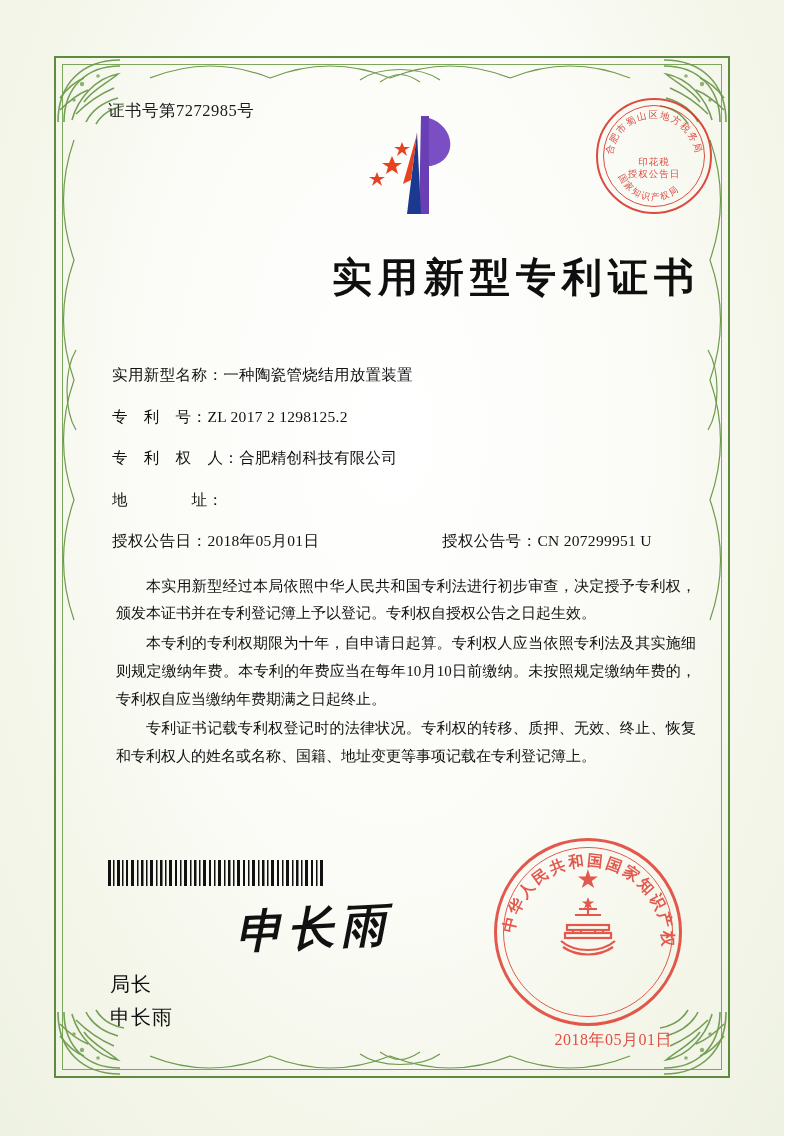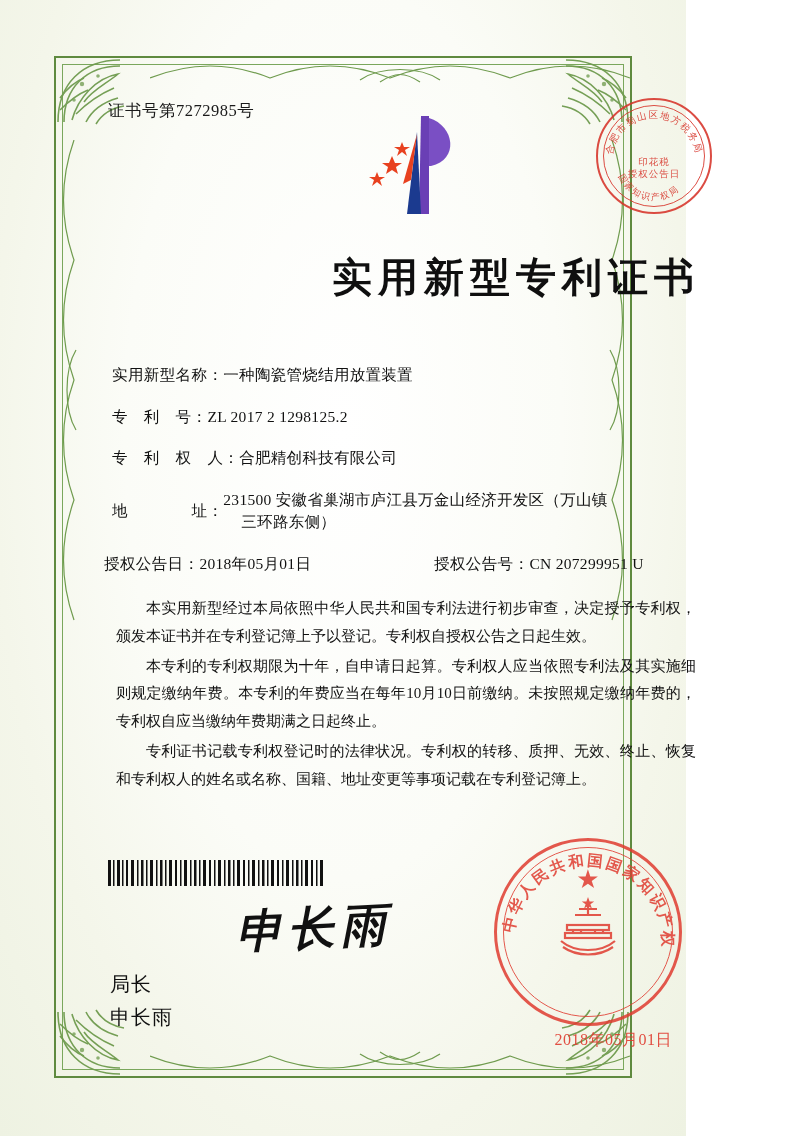--- a/index.html
+++ b/index.html
@@ -17,7 +17,7 @@
 
   .page {
     position: relative;
-    width: 686px;
+    width: 784px;
     height: 1136px;
     background:
       radial-gradient(ellipse at 50% 38%, #ffffff 0%, #fbfcf7 45%, #f4f6ea 72%, #eef2e2 100%);

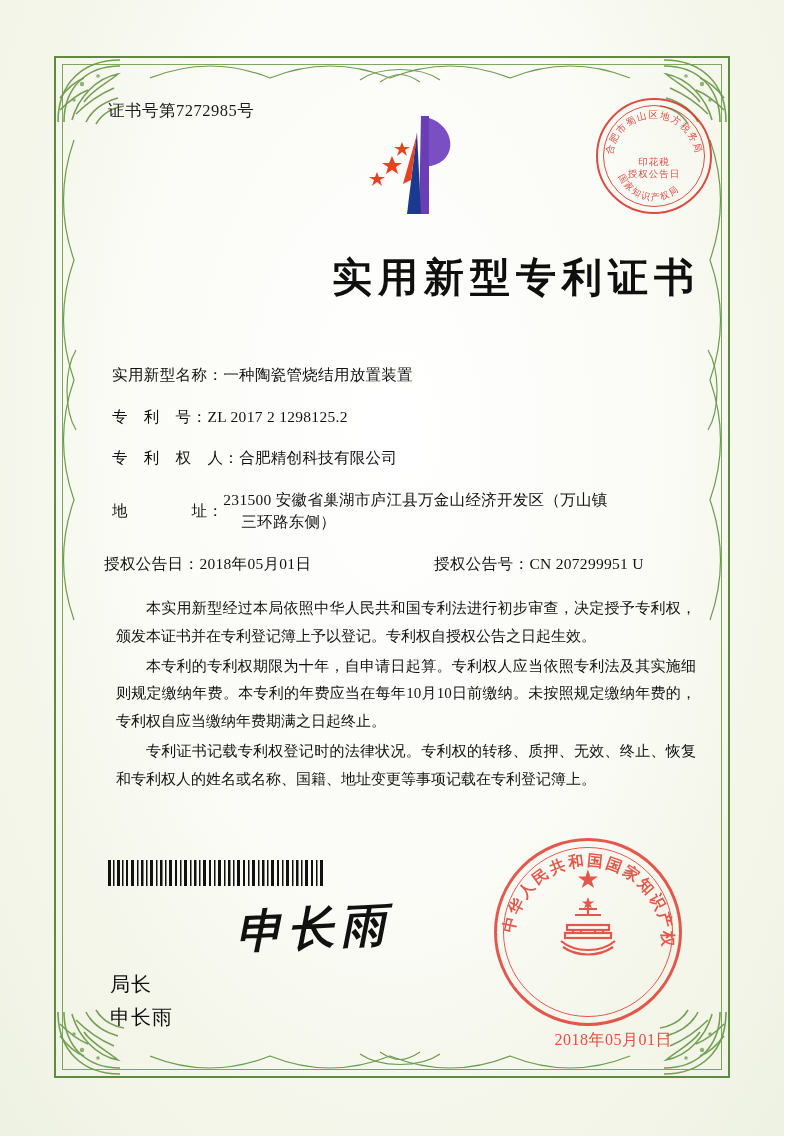--- a/index.html
+++ b/index.html
@@ -441,10 +441,6 @@
 
       <div class="field-row">
         <div class="field-label">地　　　　址：</div>
-        <div class="field-value">
-          <span>231500 安徽省巢湖市庐江县万金山经济开发区（万山镇</span>
-          <span class="cont">三环路东侧）</span>
-        </div>
       </div>
 
       <div class="row-two">

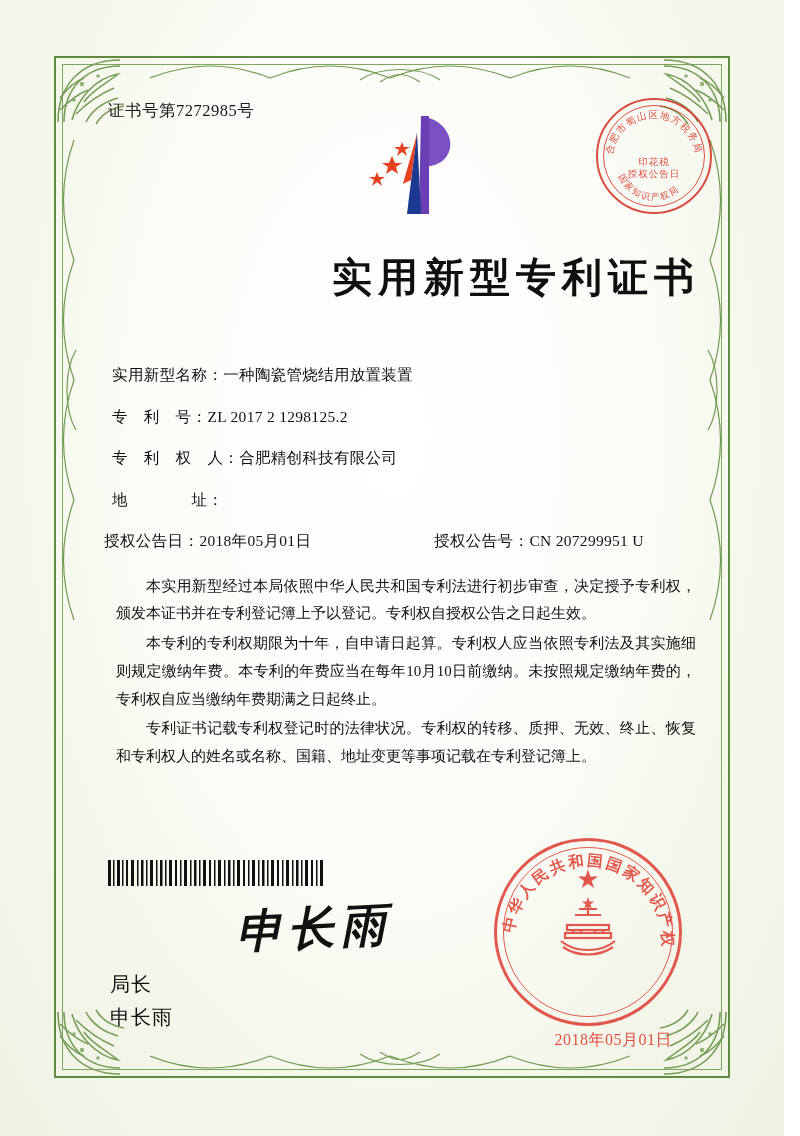--- a/index.html
+++ b/index.html
@@ -170,7 +170,7 @@
 
   .row-two {
     display: flex;
-    margin-left: 4px;
+    margin-left: 12px;
     margin-bottom: 18px;
   }
   .row-two .col-a { width: 330px; display: flex; }

